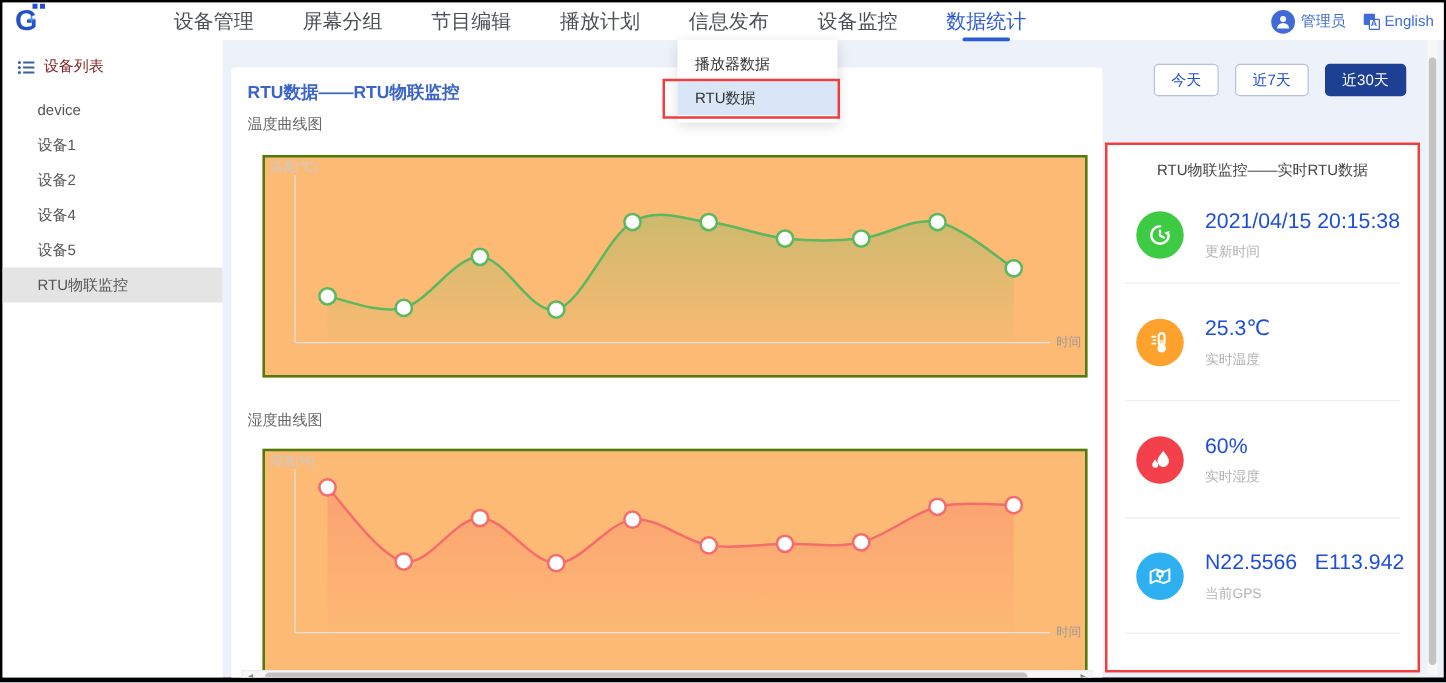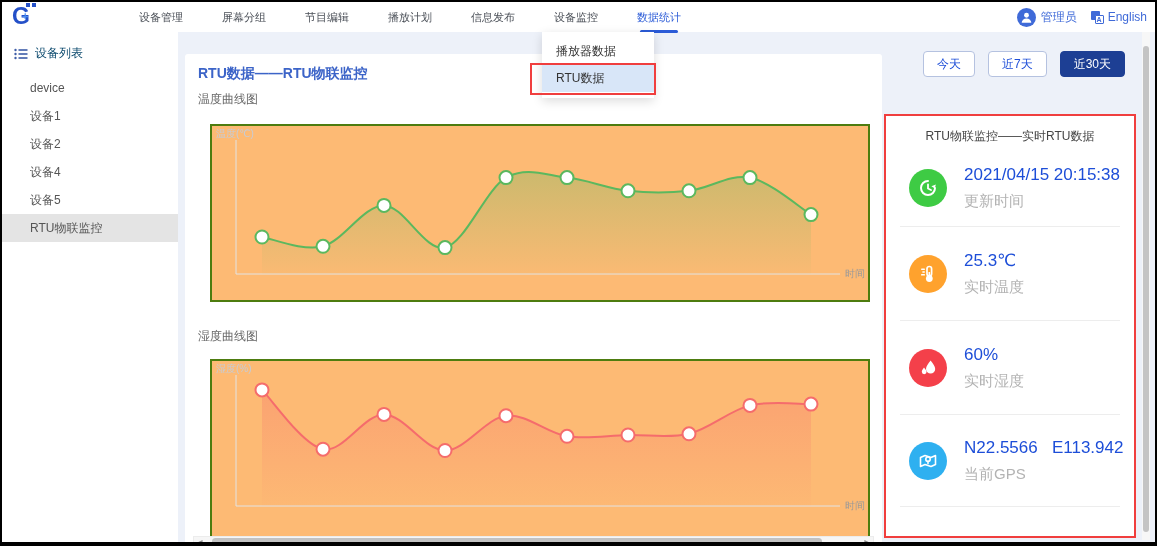--- a/index.html
+++ b/index.html
@@ -18,7 +18,7 @@
   .logo-plus::after{content:"+";}
   .nav-menu{display:flex;height:30px;margin-left:81px;}
   .nav-item{position:relative;display:flex;align-items:center;padding:6px 10px;margin-right:19px;
-    font-size:11px;color:#4a4f57;cursor:pointer;white-space:nowrap;}
+    font-size:16px;color:#4a4f57;cursor:pointer;white-space:nowrap;}
   .nav-item.active{color:#2b5bd7;}
   .nav-item.active::after{content:"";position:absolute;left:50%;transform:translateX(-50%);bottom:-1px;
     width:38px;height:3px;background:#2b5bd7;border-radius:2px;}

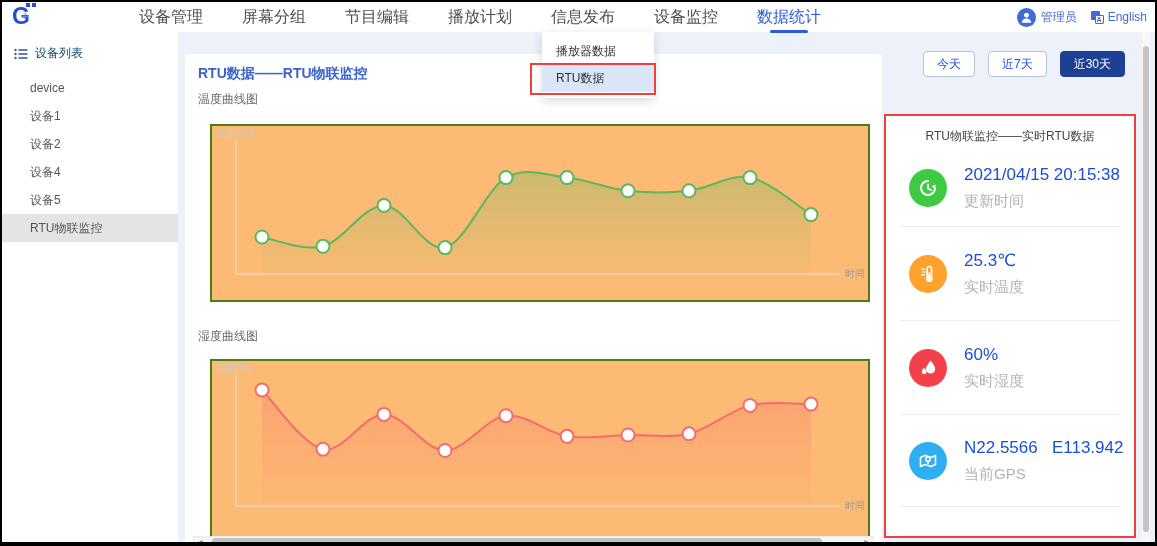--- a/index.html
+++ b/index.html
@@ -41,7 +41,7 @@
 
   
   .sidebar{position:absolute;left:0;top:30px;width:176px;bottom:0;background:#fff;}
-  .side-header{display:flex;align-items:center;padding:13px 0 12px 12px;font-size:12px;color:#0c4a6e;text-align:right;}
+  .side-header{display:flex;align-items:center;padding:13px 0 12px 12px;font-size:12px;color:#7f1d1d;text-align:right;}
   .side-header svg{margin-right:7px;}
   .side-item{height:28px;line-height:28px;padding-left:28px;font-size:12px;color:#555;cursor:pointer;white-space:nowrap;}
   .side-item.selected{background:#e4e4e4;}

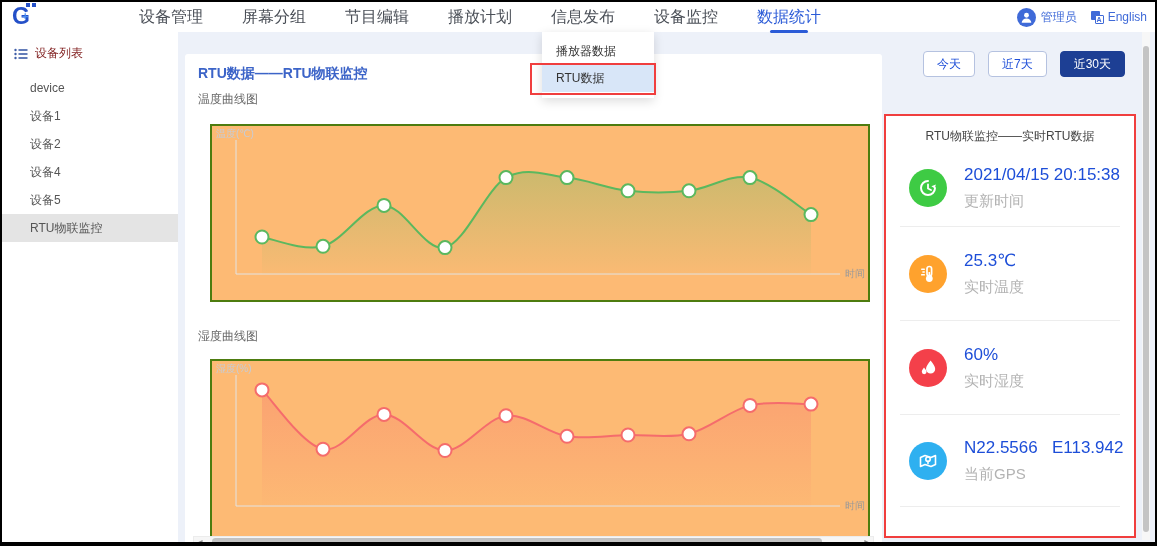--- a/index.html
+++ b/index.html
@@ -33,7 +33,7 @@
   .lang-label{font-size:12px;color:#3f6ad8;cursor:pointer;}
 
   
-  .dropdown{position:absolute;left:540px;top:30px;width:112px;background:#fff;z-index:6;padding:6px 0;
+  .dropdown{position:absolute;left:540px;top:30px;width:128px;background:#fff;z-index:6;padding:6px 0;
     box-shadow:0 3px 10px rgba(0,0,0,.14);}
   .dropdown-item{position:relative;height:27px;line-height:27px;padding-left:14px;font-size:12px;color:#333;cursor:pointer;}
   .dropdown-item.selected{background:#d8e6f8;}

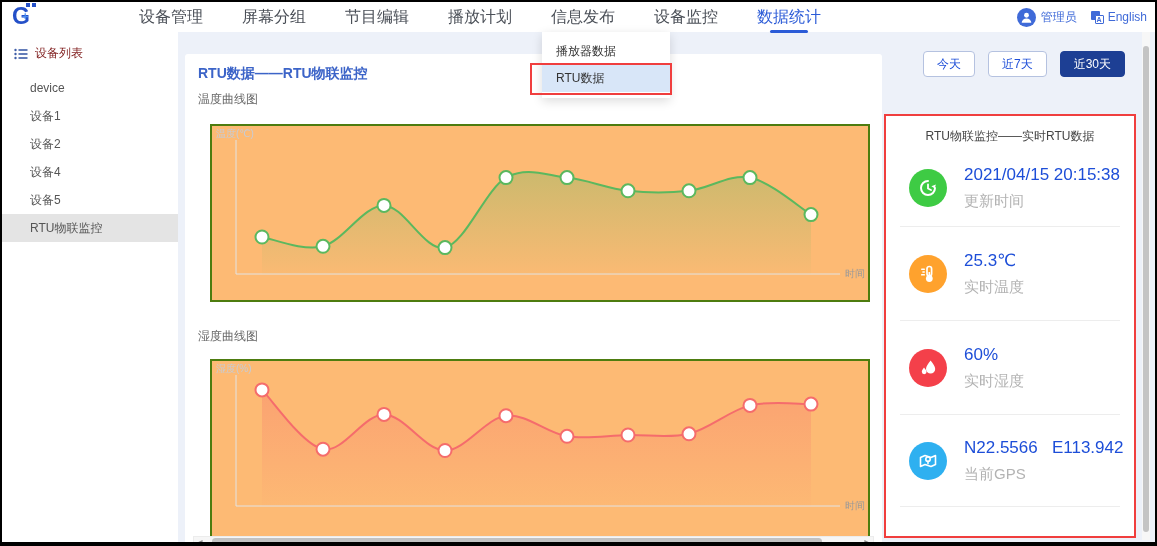--- a/index.html
+++ b/index.html
@@ -73,7 +73,7 @@
   .stat-icon{flex:0 0 38px;width:38px;height:38px;border-radius:50%;margin:0 17px 0 9px;
     display:flex;align-items:center;justify-content:center;}
   .stat-value{font-size:17px;color:#1d4ed8;white-space:pre;}
-  .stat-label{font-size:15px;color:#b3b3b3;margin-top:7px;}
+  .stat-label{font-size:11px;color:#b3b3b3;margin-top:7px;}
 
   
   .v-scroll{position:absolute;right:5px;top:30px;bottom:2px;width:8px;background:#f7f7f7;}

